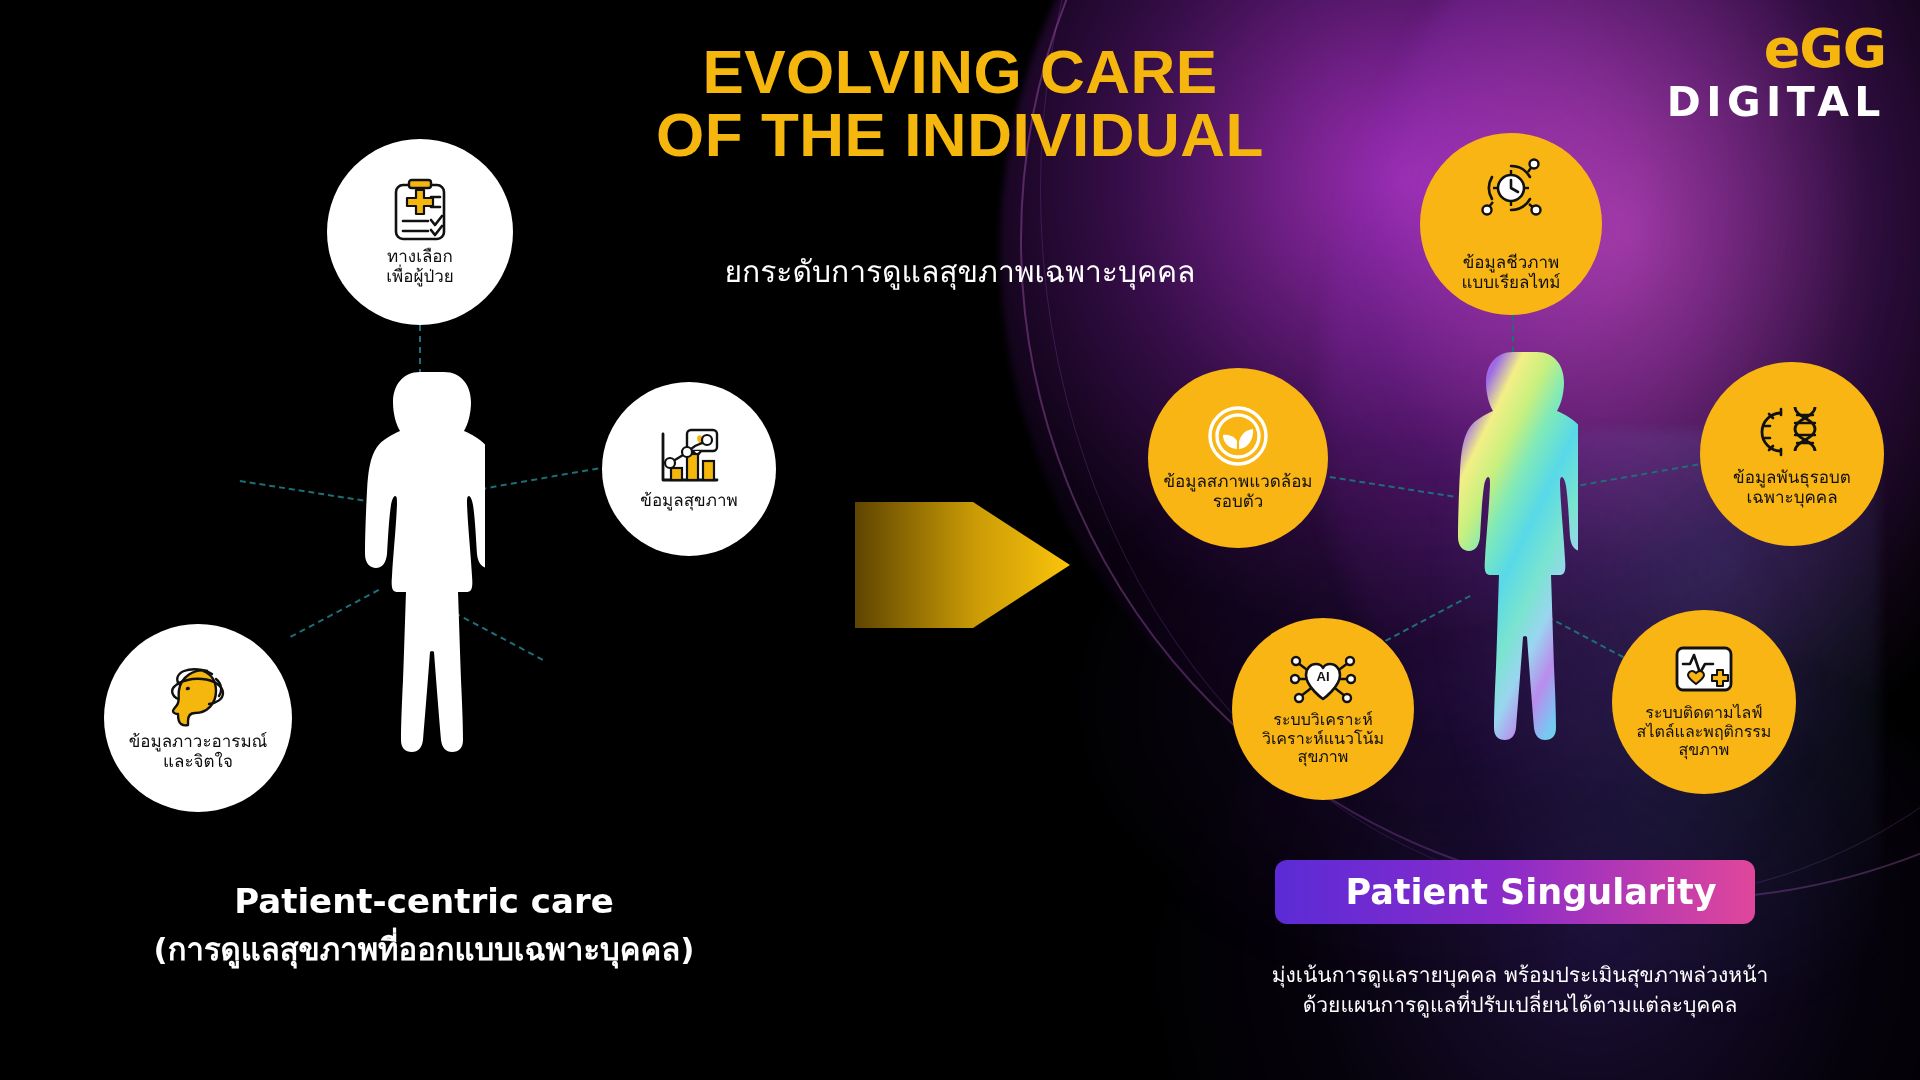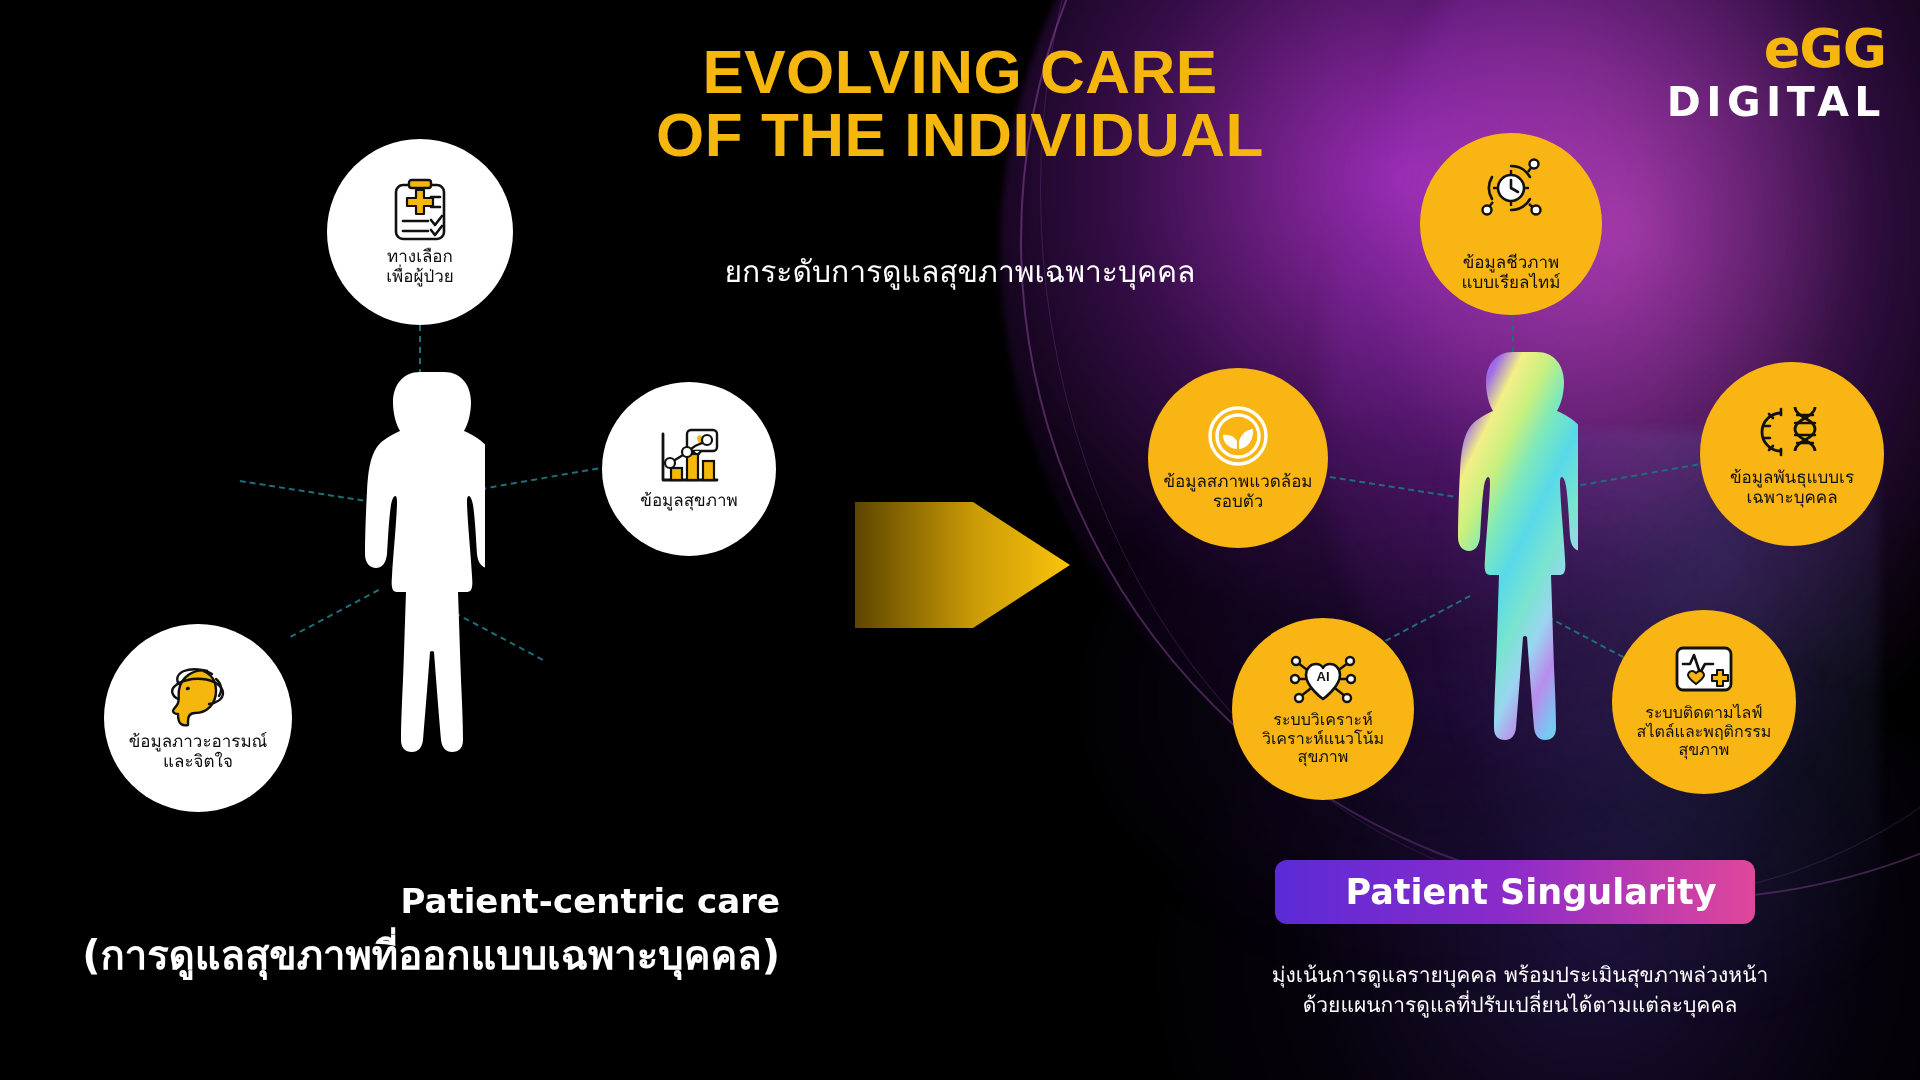--- a/index.html
+++ b/index.html
@@ -322,7 +322,7 @@
       </svg>
     </span>
     <div class="lbl">
-      <div>ข้อมูลพันธุแบบเร</div>
+      <div>ข้อมูลพันธุรอบต</div>
       <div>เฉพาะบุคคล</div>
     </div>
   </div>

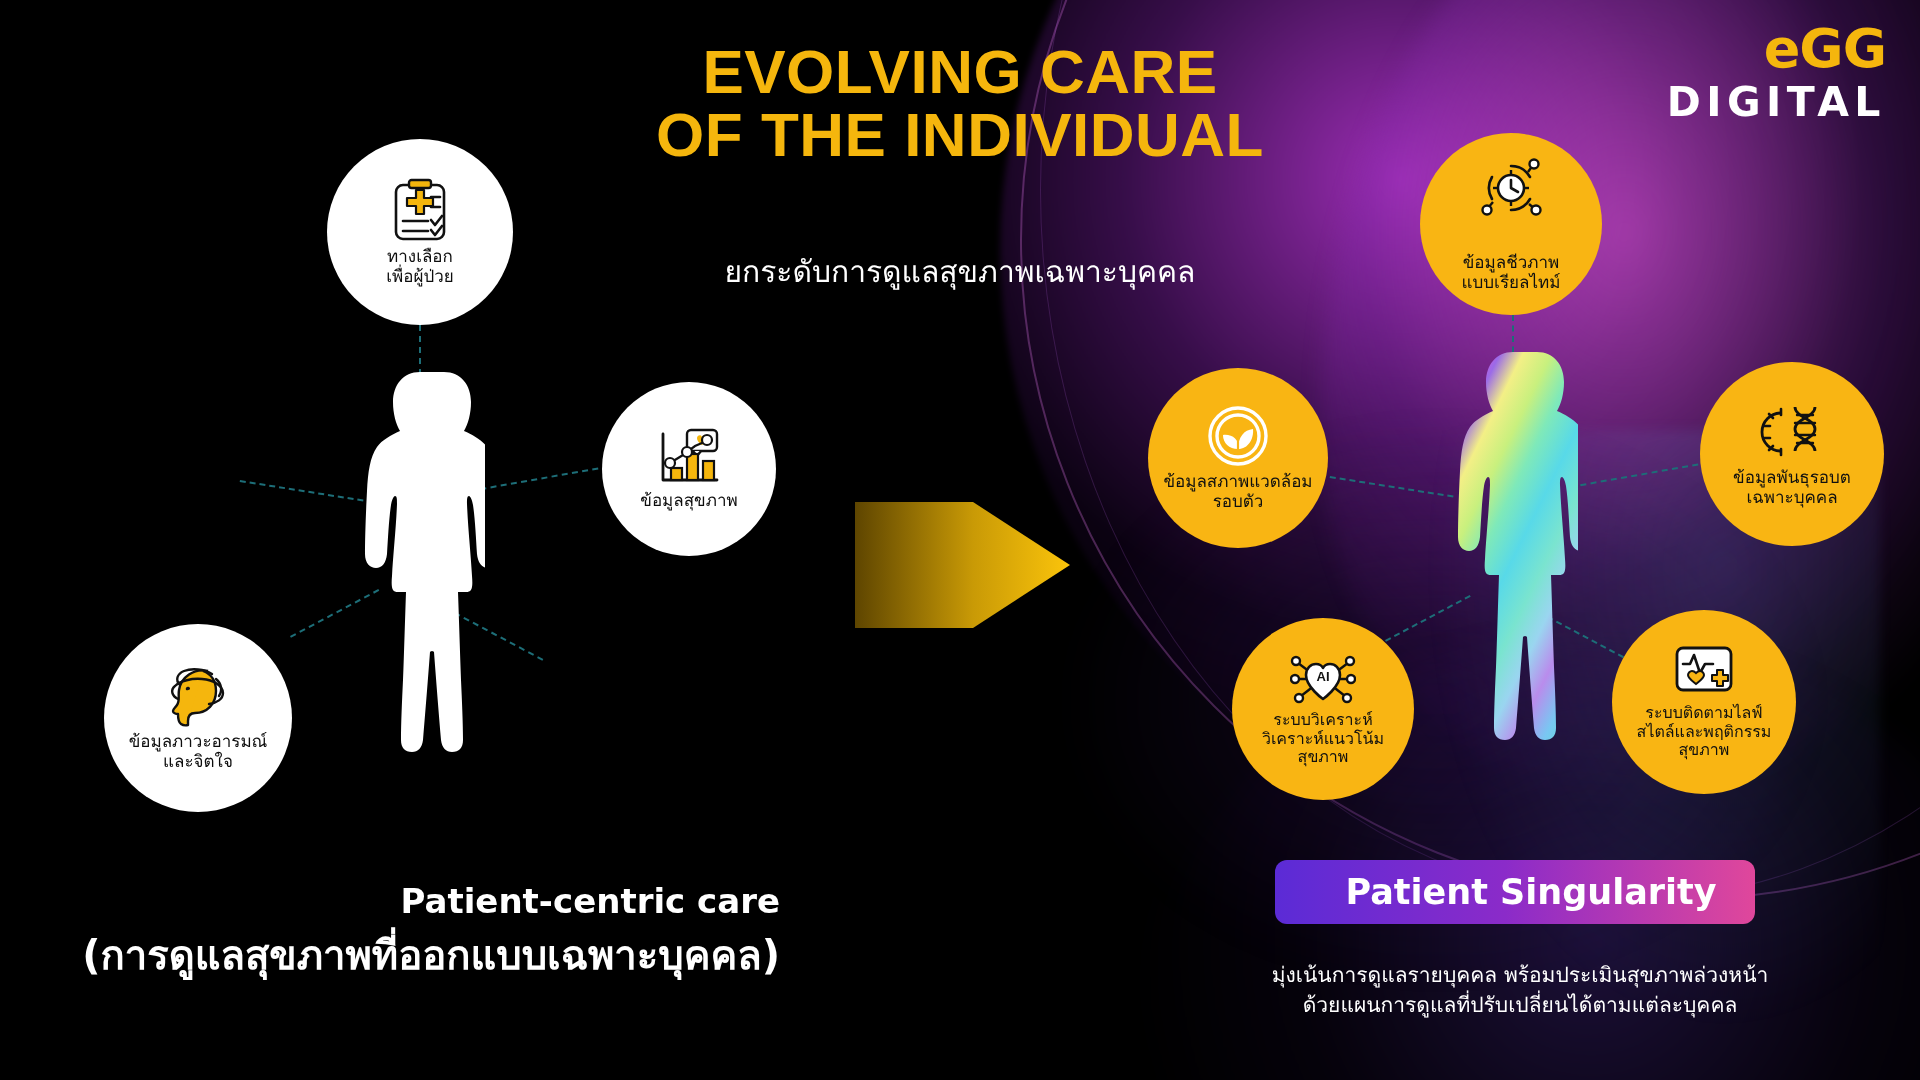--- a/index.html
+++ b/index.html
@@ -98,8 +98,8 @@
 
   
   .cap-left {
-    position:absolute; left:20px; top:880px; width:760px;
-    text-align:right; color:#ffffff; font-weight:bold; line-height:1.28;
+    position:absolute; left:44px; top:880px; width:760px;
+    text-align:center; color:#ffffff; font-weight:bold; line-height:1.28;
   }
   .cap-left .l1 { font-size:34px; }
   .cap-left .l2 { font-size:40px; margin-top:6px; }

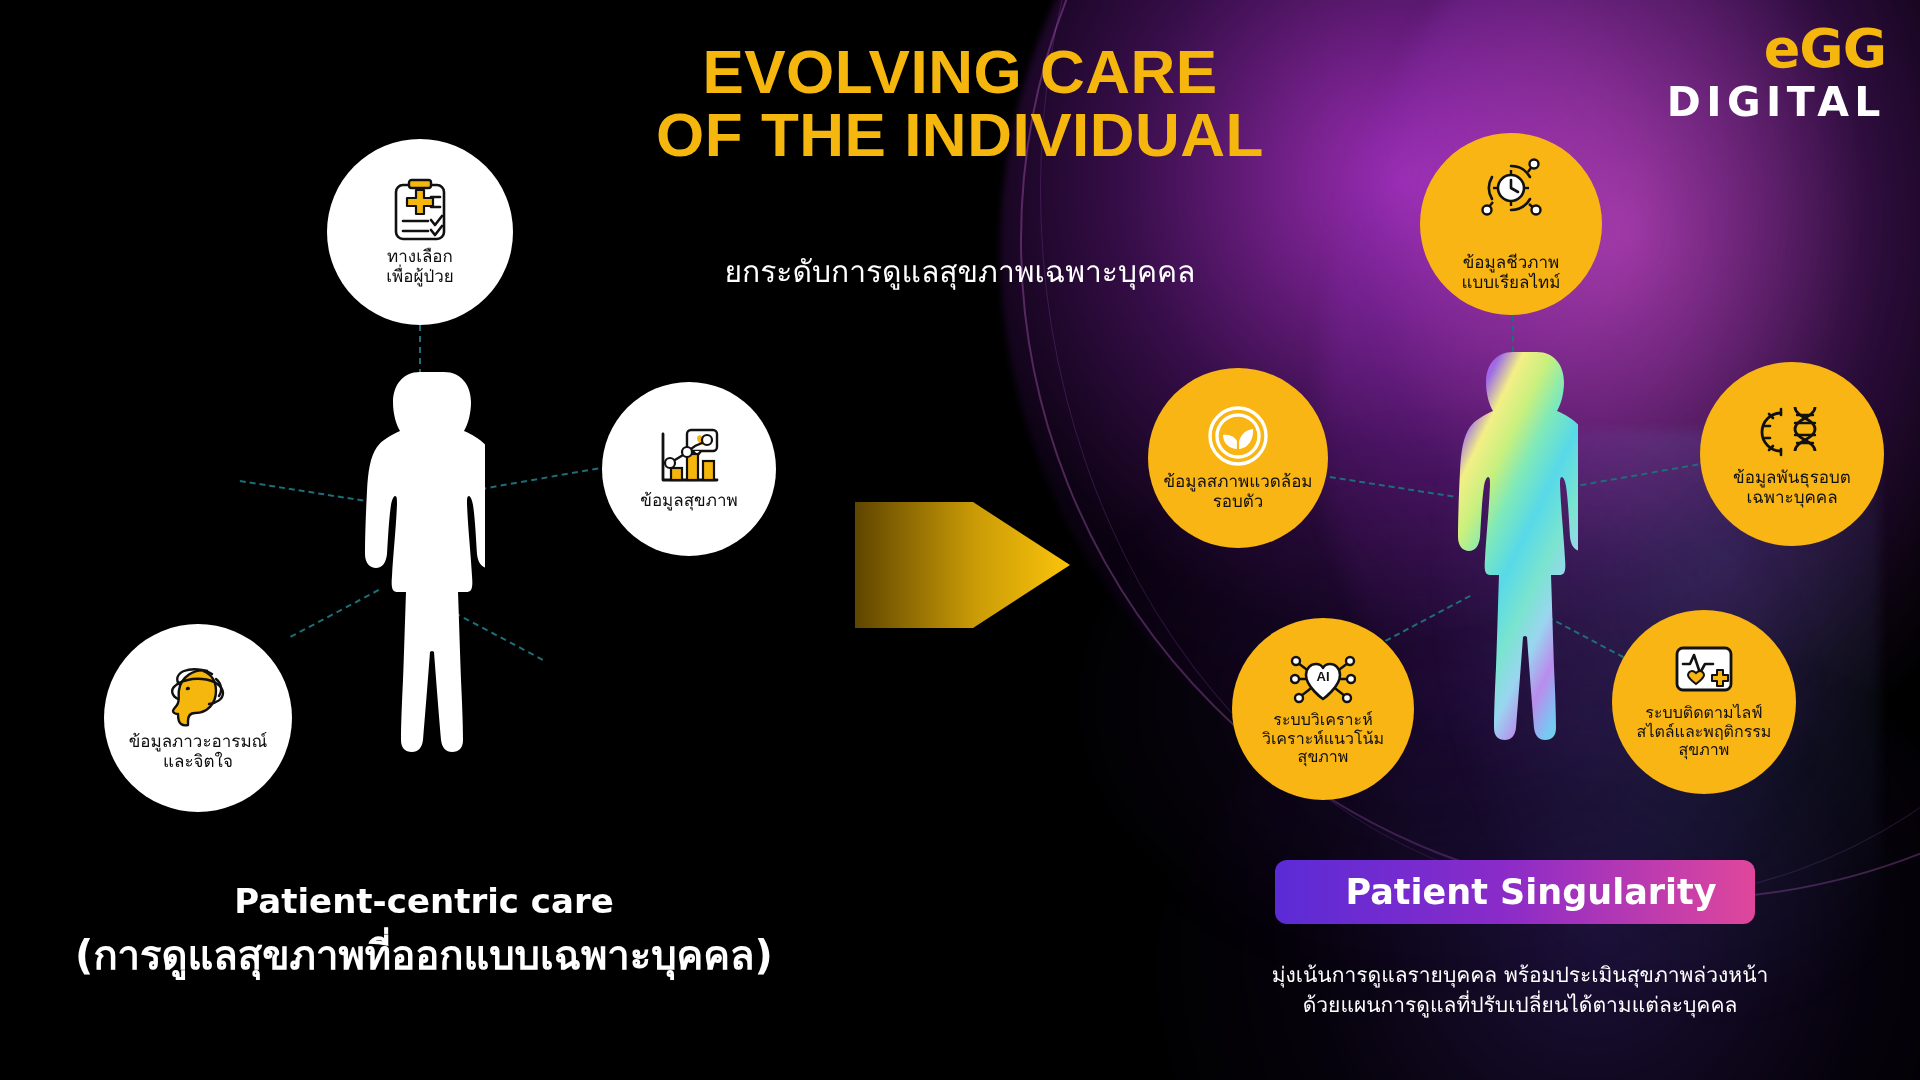--- a/index.html
+++ b/index.html
@@ -102,7 +102,7 @@
     text-align:center; color:#ffffff; font-weight:bold; line-height:1.28;
   }
   .cap-left .l1 { font-size:34px; }
-  .cap-left .l2 { font-size:40px; margin-top:6px; }
+  .cap-left .l2 { font-size:31px; margin-top:6px; }
 
   .pill {
     position:absolute; left:1275px; top:860px; width:480px; height:64px;

